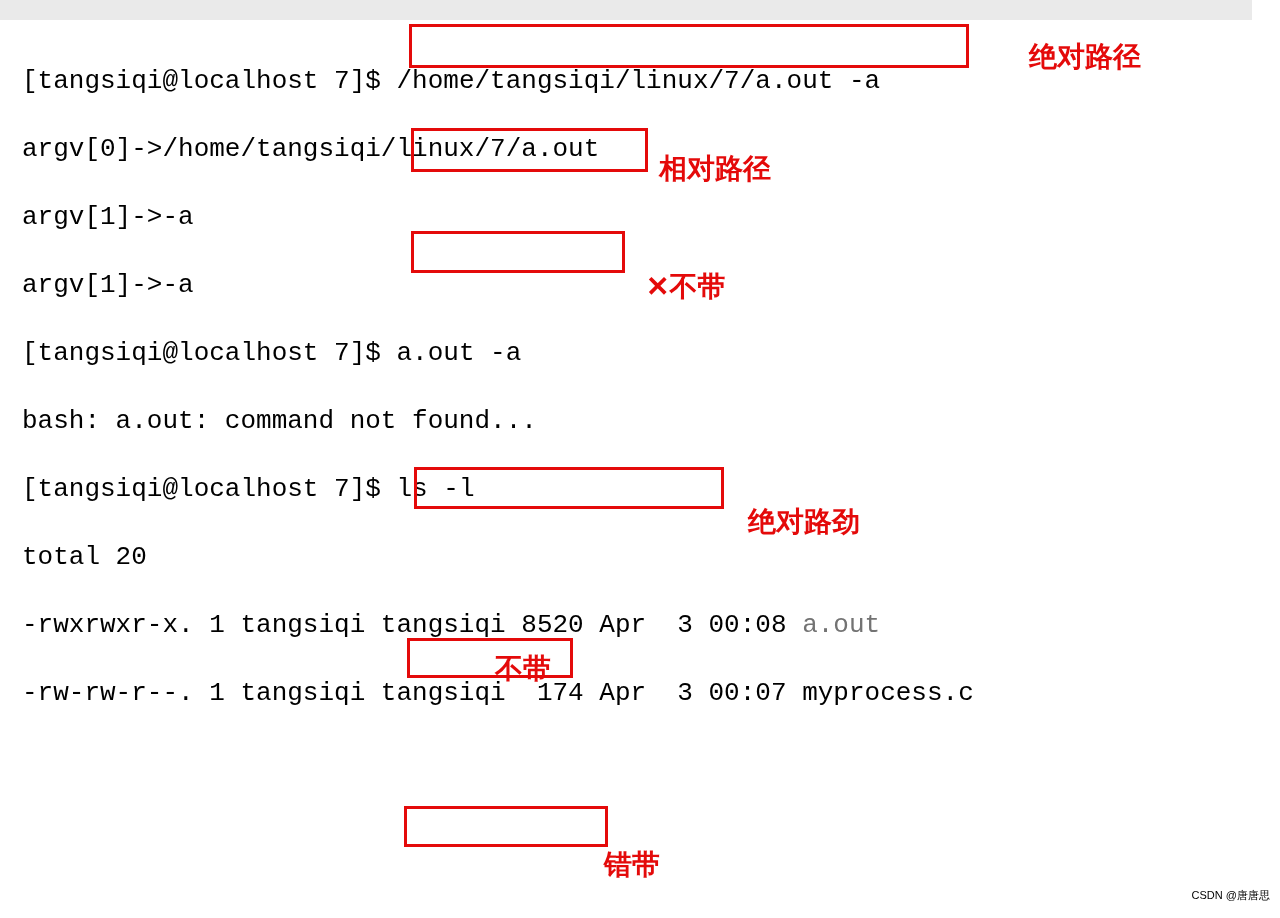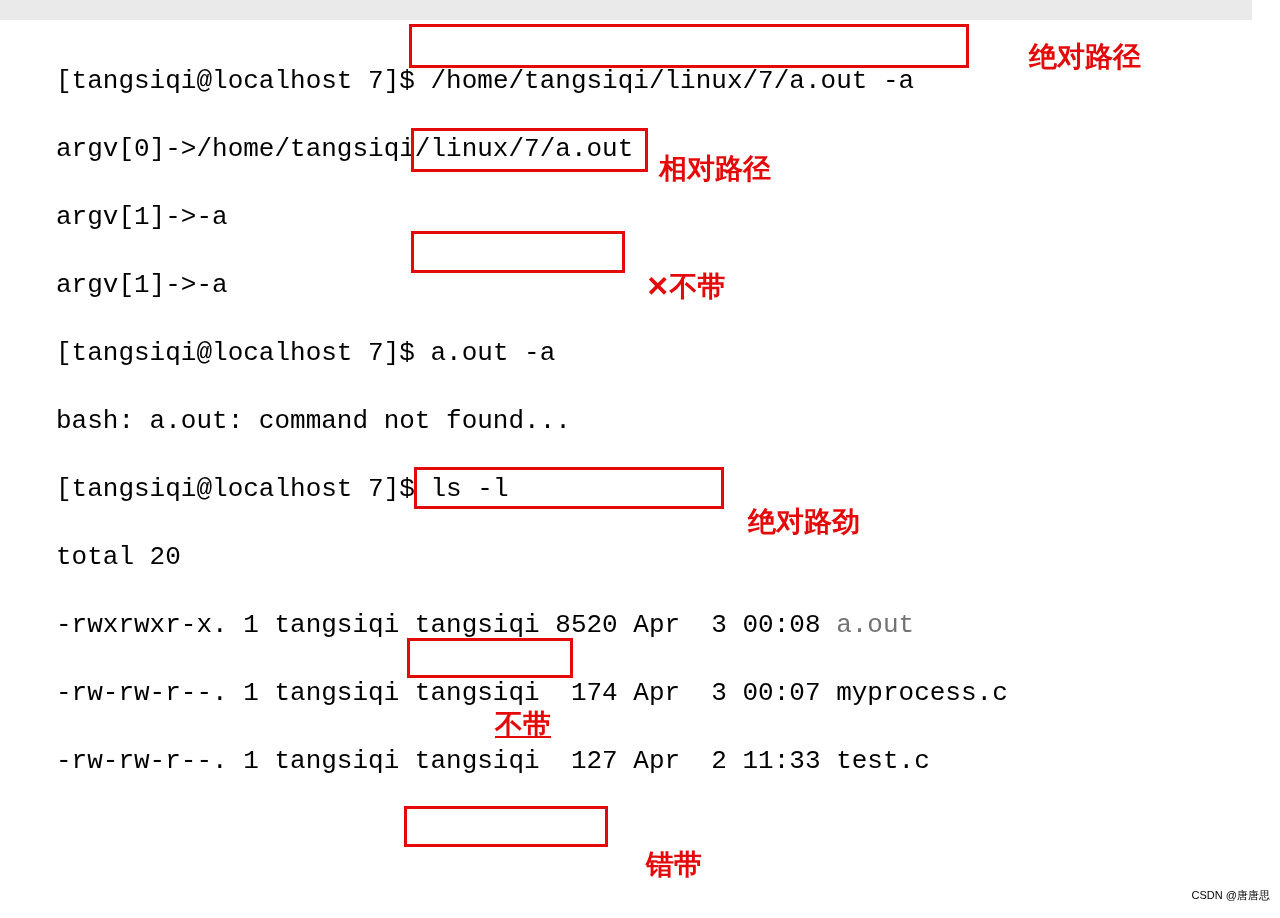--- a/index.html
+++ b/index.html
@@ -29,7 +29,7 @@
     top: 30px;
     white-space: pre;
   }
-  .line { display: block; margin-left: 34px; }
+  .line { display: block; }
   .exe { color: #737373; }
   .annotation {
     position: absolute;

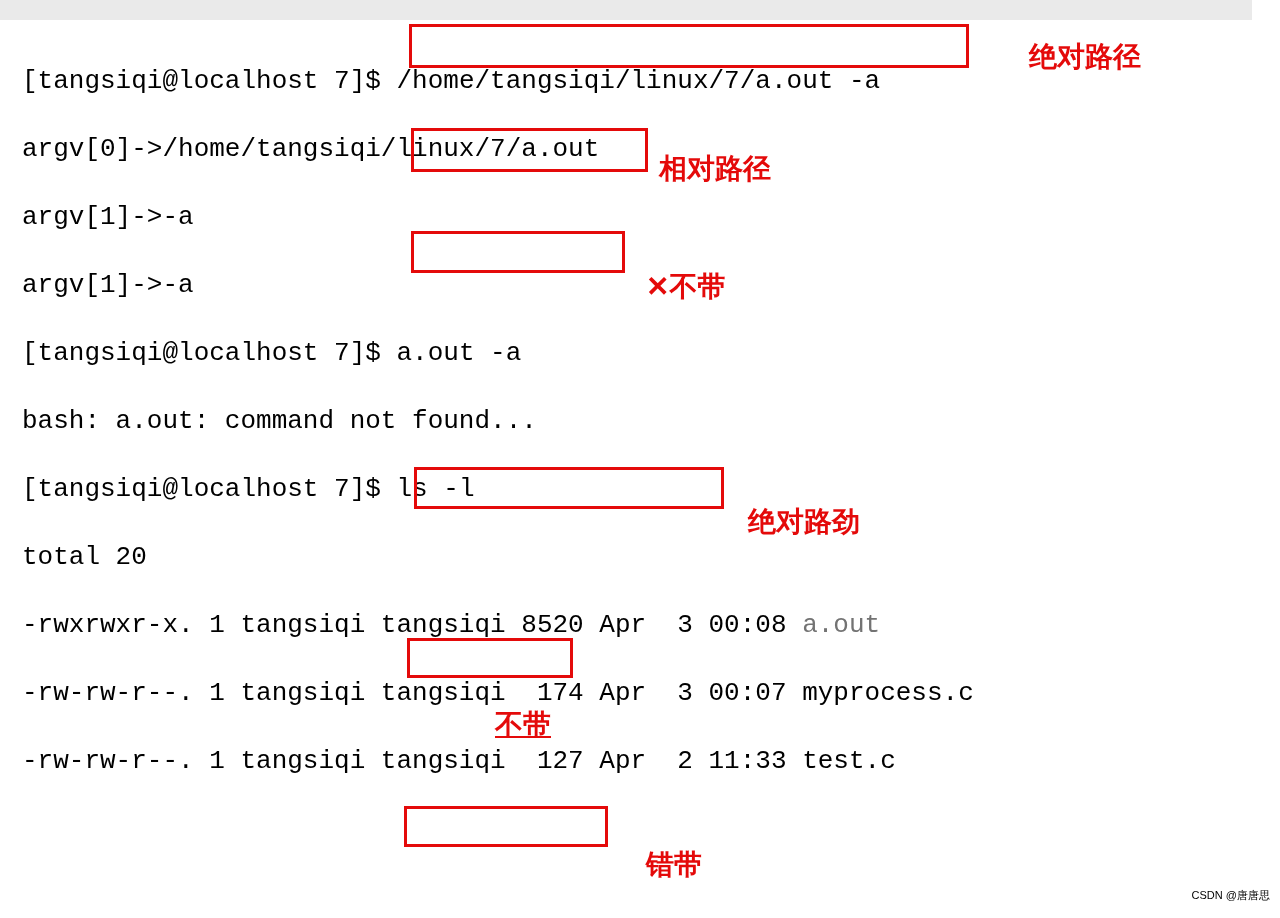--- a/index.html
+++ b/index.html
@@ -96,7 +96,7 @@
 <div class="annotation" style="left:659px;  top:152px;">相对路径</div>
 <div class="annotation" style="left:635px;  top:270px;margin-left:11px;">✕不带</div>
 <div class="annotation" style="left:748px;  top:505px;">绝对路劲</div>
-<div class="annotation" style="left:495px;  top:708px;text-decoration:underline;">不带</div>
+<div class="annotation" style="left:495px;  top:652px;">不带</div>
 <div class="annotation" style="left:604px;  top:848px;margin-left:42px;">错带</div>
 
 <div class="watermark">CSDN @唐唐思</div>

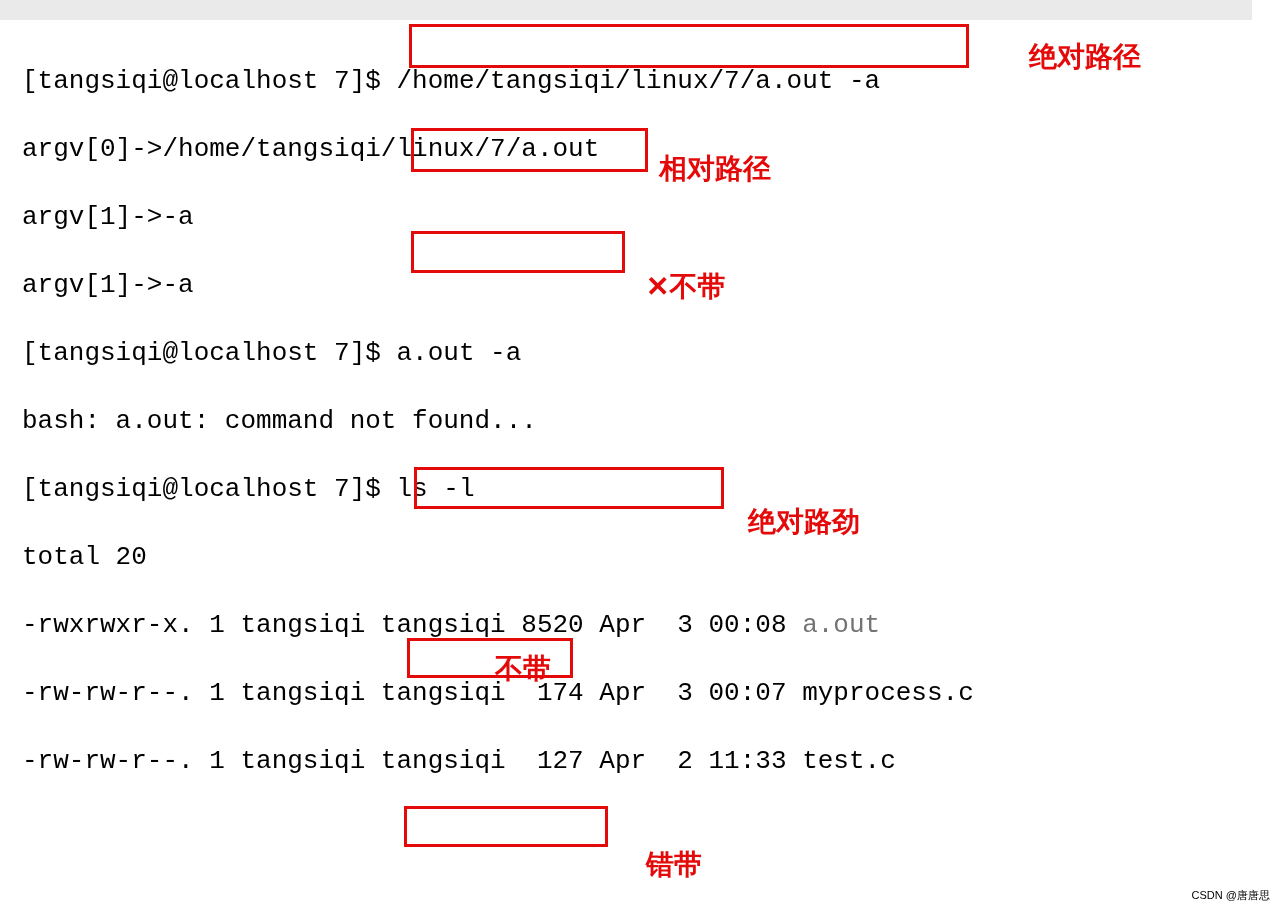--- a/index.html
+++ b/index.html
@@ -70,7 +70,6 @@
 <span class="line">total 20</span>
 <span class="line"><span>-rwxrwxr-x. 1 tangsiqi tangsiqi 8520 Apr  3 00:08 </span><span class="exe">a.out</span></span>
 <span class="line"><span>-rw-rw-r--. 1 tangsiqi tangsiqi  174 Apr  3 00:07 </span><span>myprocess.c</span></span>
-<span class="line"><span>-rw-rw-r--. 1 tangsiqi tangsiqi  127 Apr  2 11:33 </span><span>test.c</span></span>
 
 
 

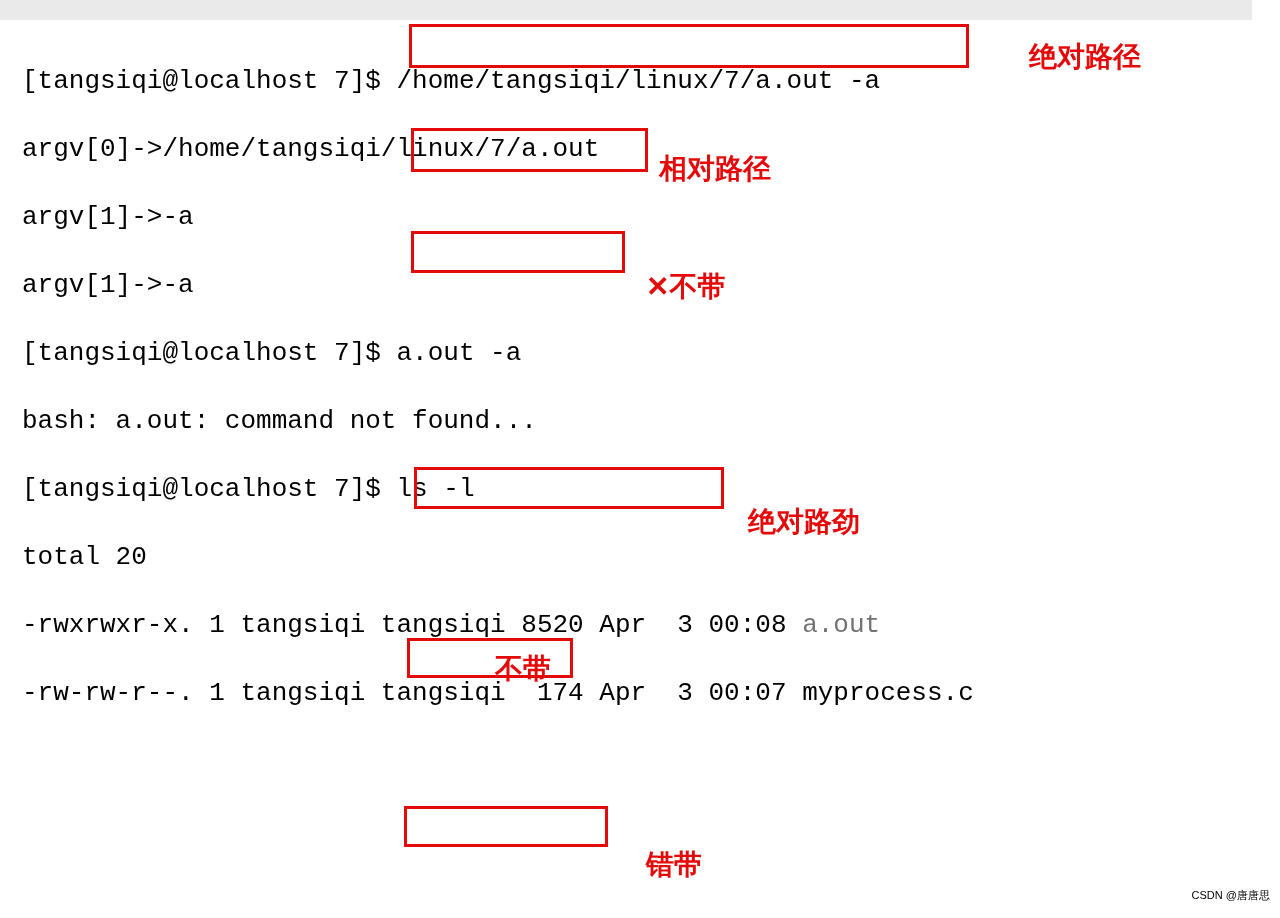--- a/index.html
+++ b/index.html
@@ -96,7 +96,7 @@
 <div class="annotation" style="left:635px;  top:270px;margin-left:11px;">✕不带</div>
 <div class="annotation" style="left:748px;  top:505px;">绝对路劲</div>
 <div class="annotation" style="left:495px;  top:652px;">不带</div>
-<div class="annotation" style="left:604px;  top:848px;margin-left:42px;">错带</div>
+<div class="annotation" style="left:604px;  top:848px;">错带</div>
 
 <div class="watermark">CSDN @唐唐思</div>
 

